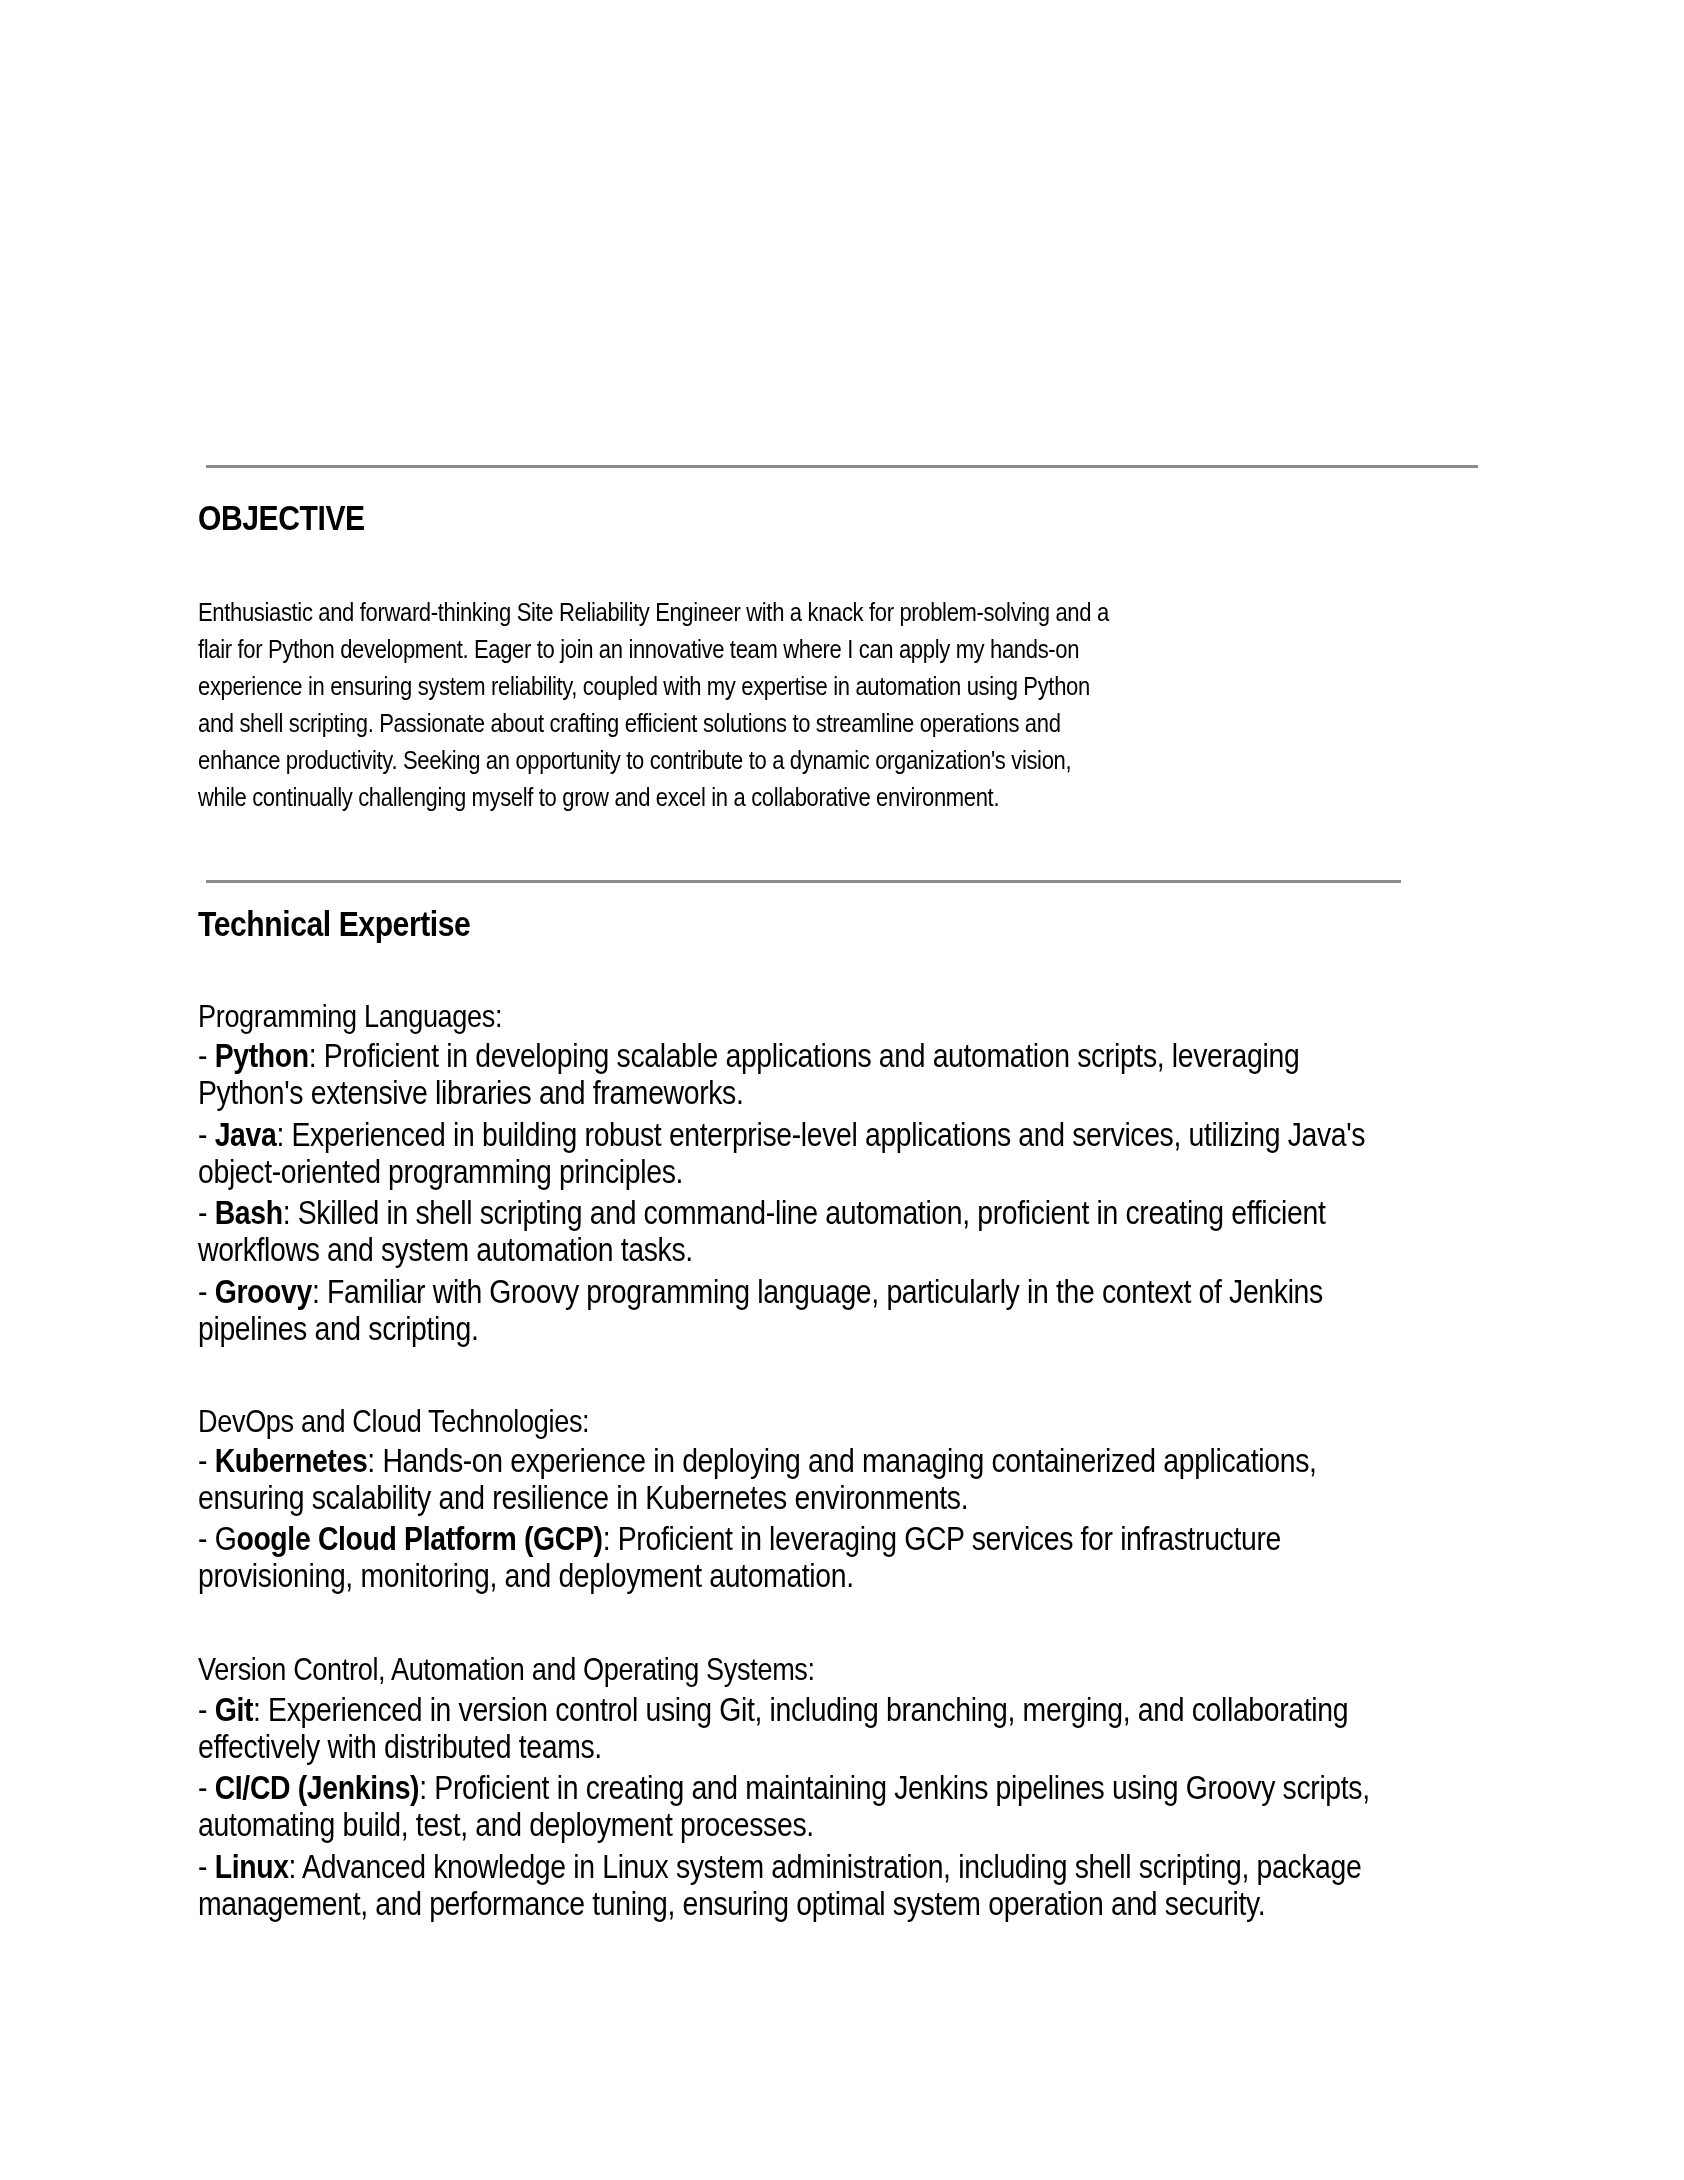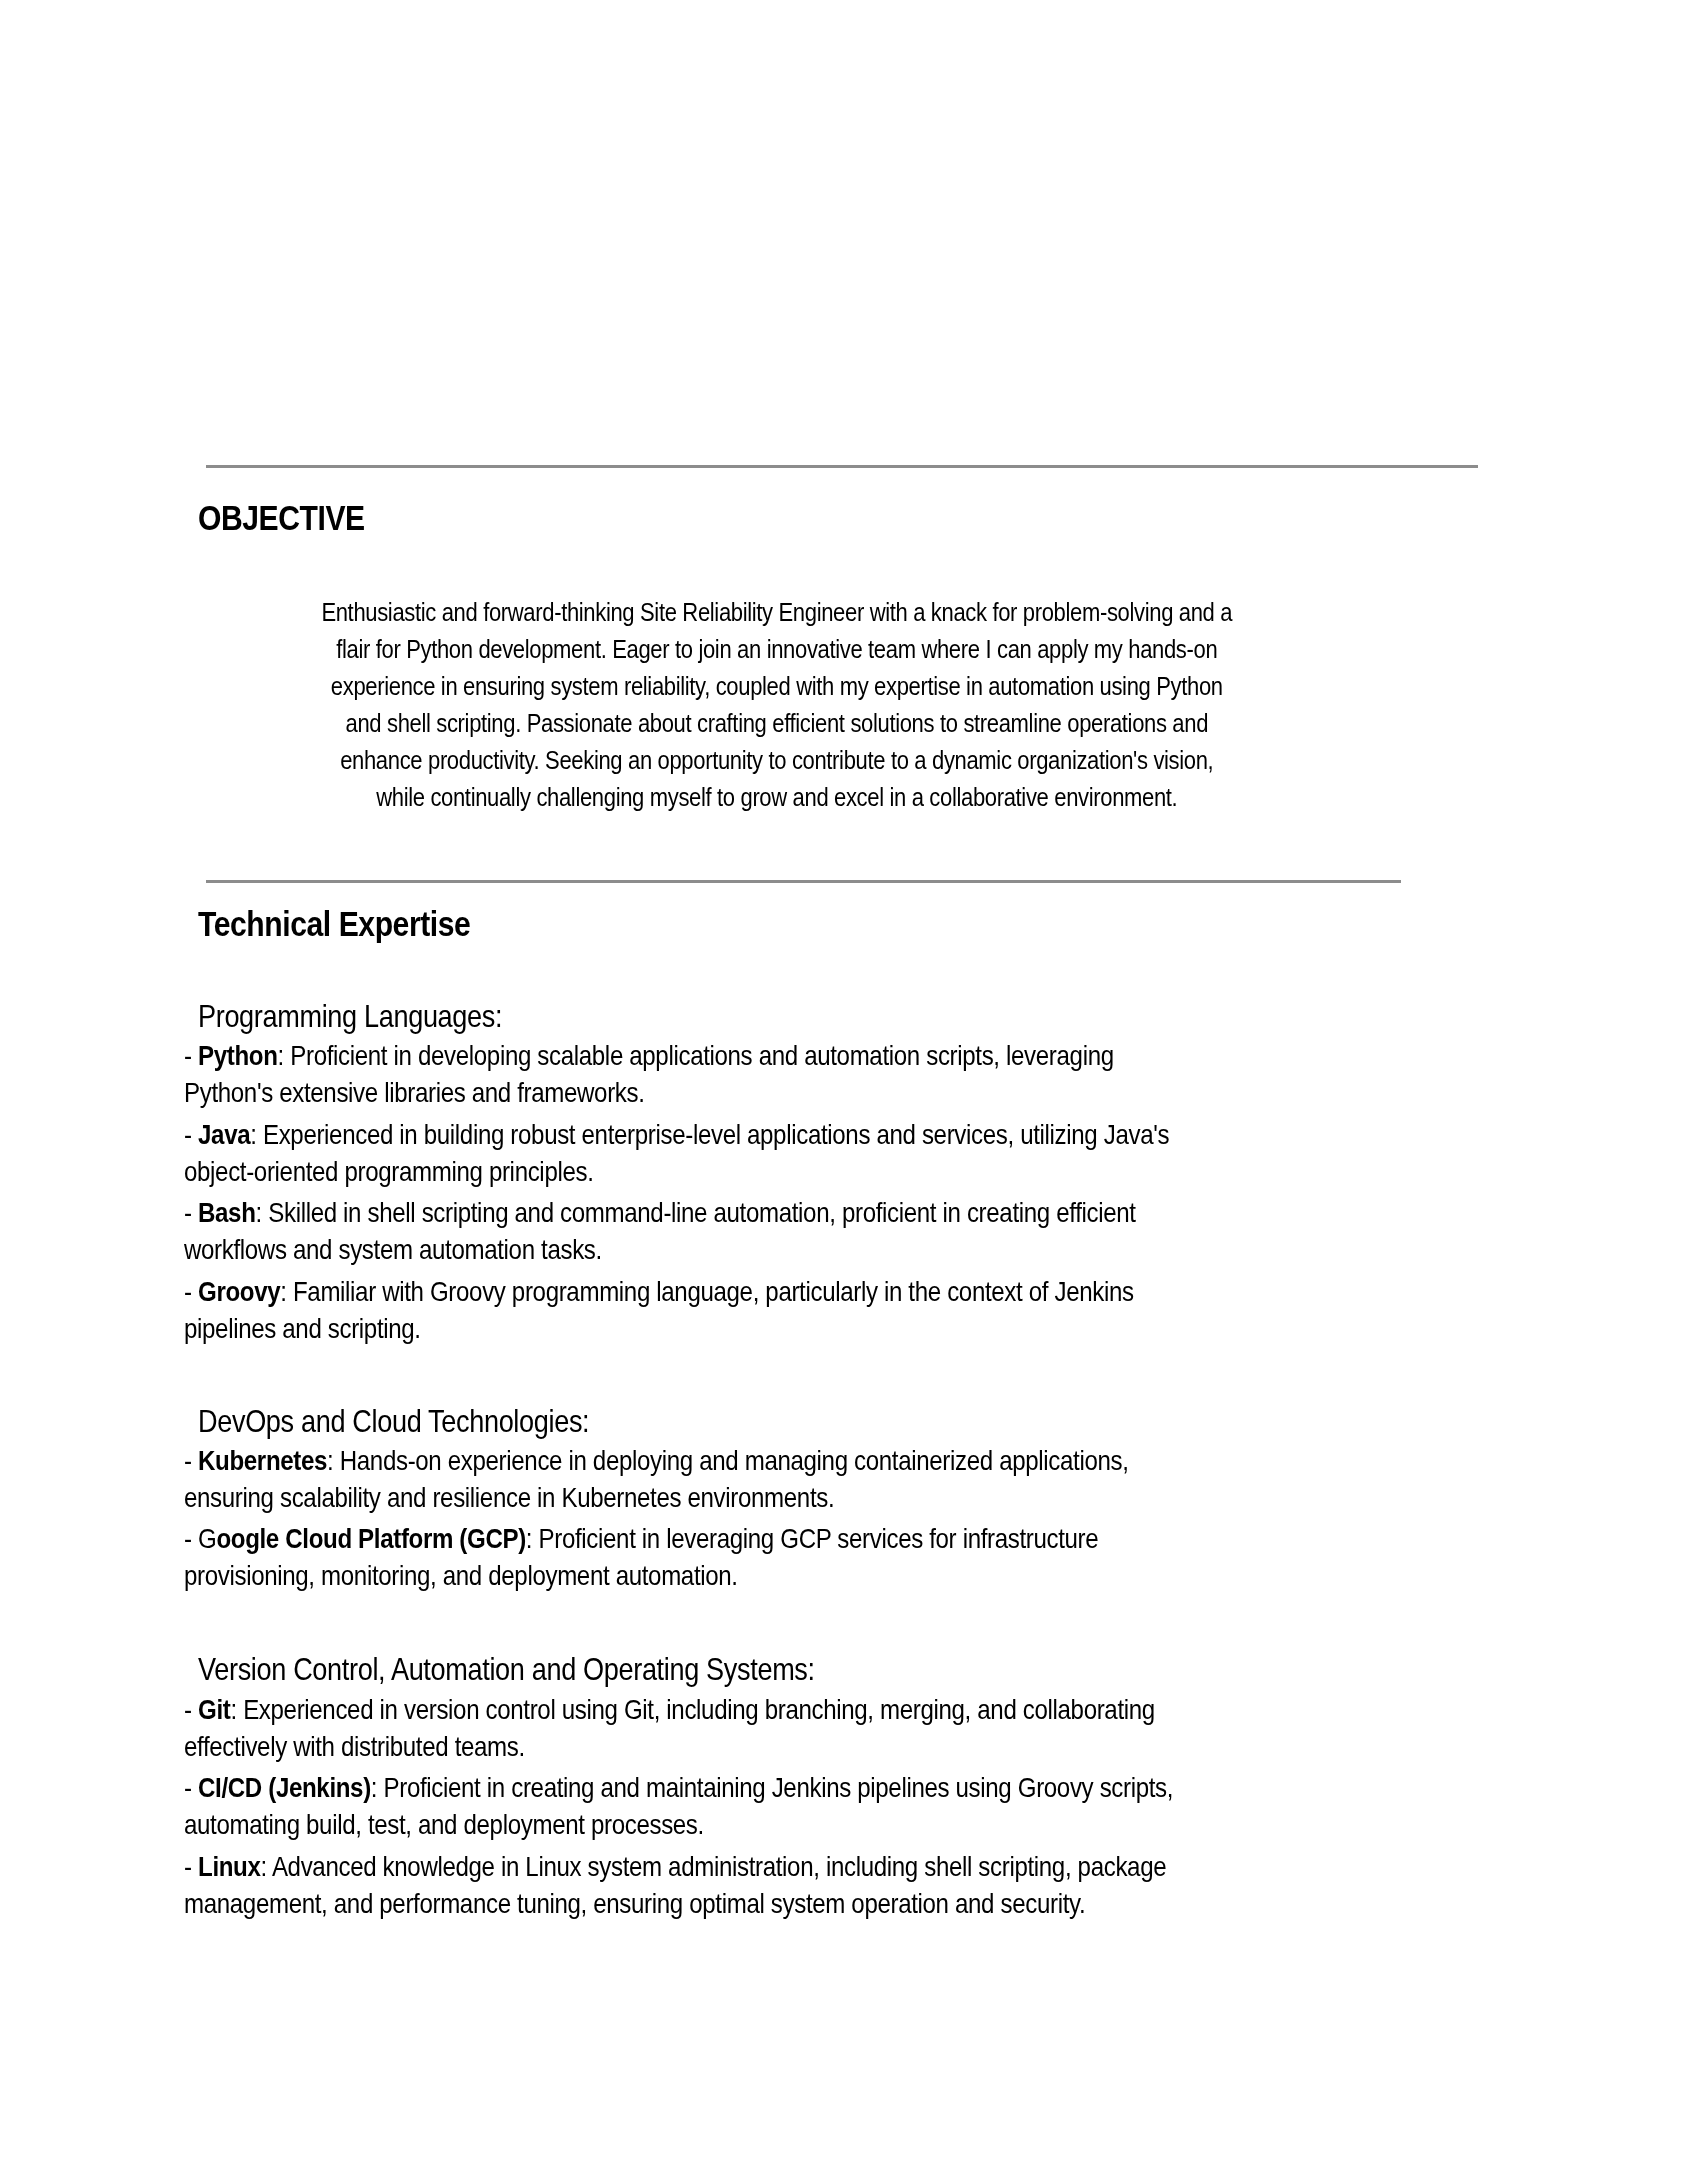--- a/index.html
+++ b/index.html
@@ -14,7 +14,7 @@
   #h-tech { top: 904px; }
   .para { position: absolute; left: 198px; width: 1346px; font-size: 25.6px;
           line-height: 37px; letter-spacing: -0.4px; }
-  #objective-text { top: 594px; text-align: center; }
+  #objective-text { top: 594px; }
   .para .line { display: block; white-space: nowrap; }
   .sub { position: absolute; left: 198px; font-size: 31.5px; letter-spacing: -0.4px;
          white-space: nowrap; }

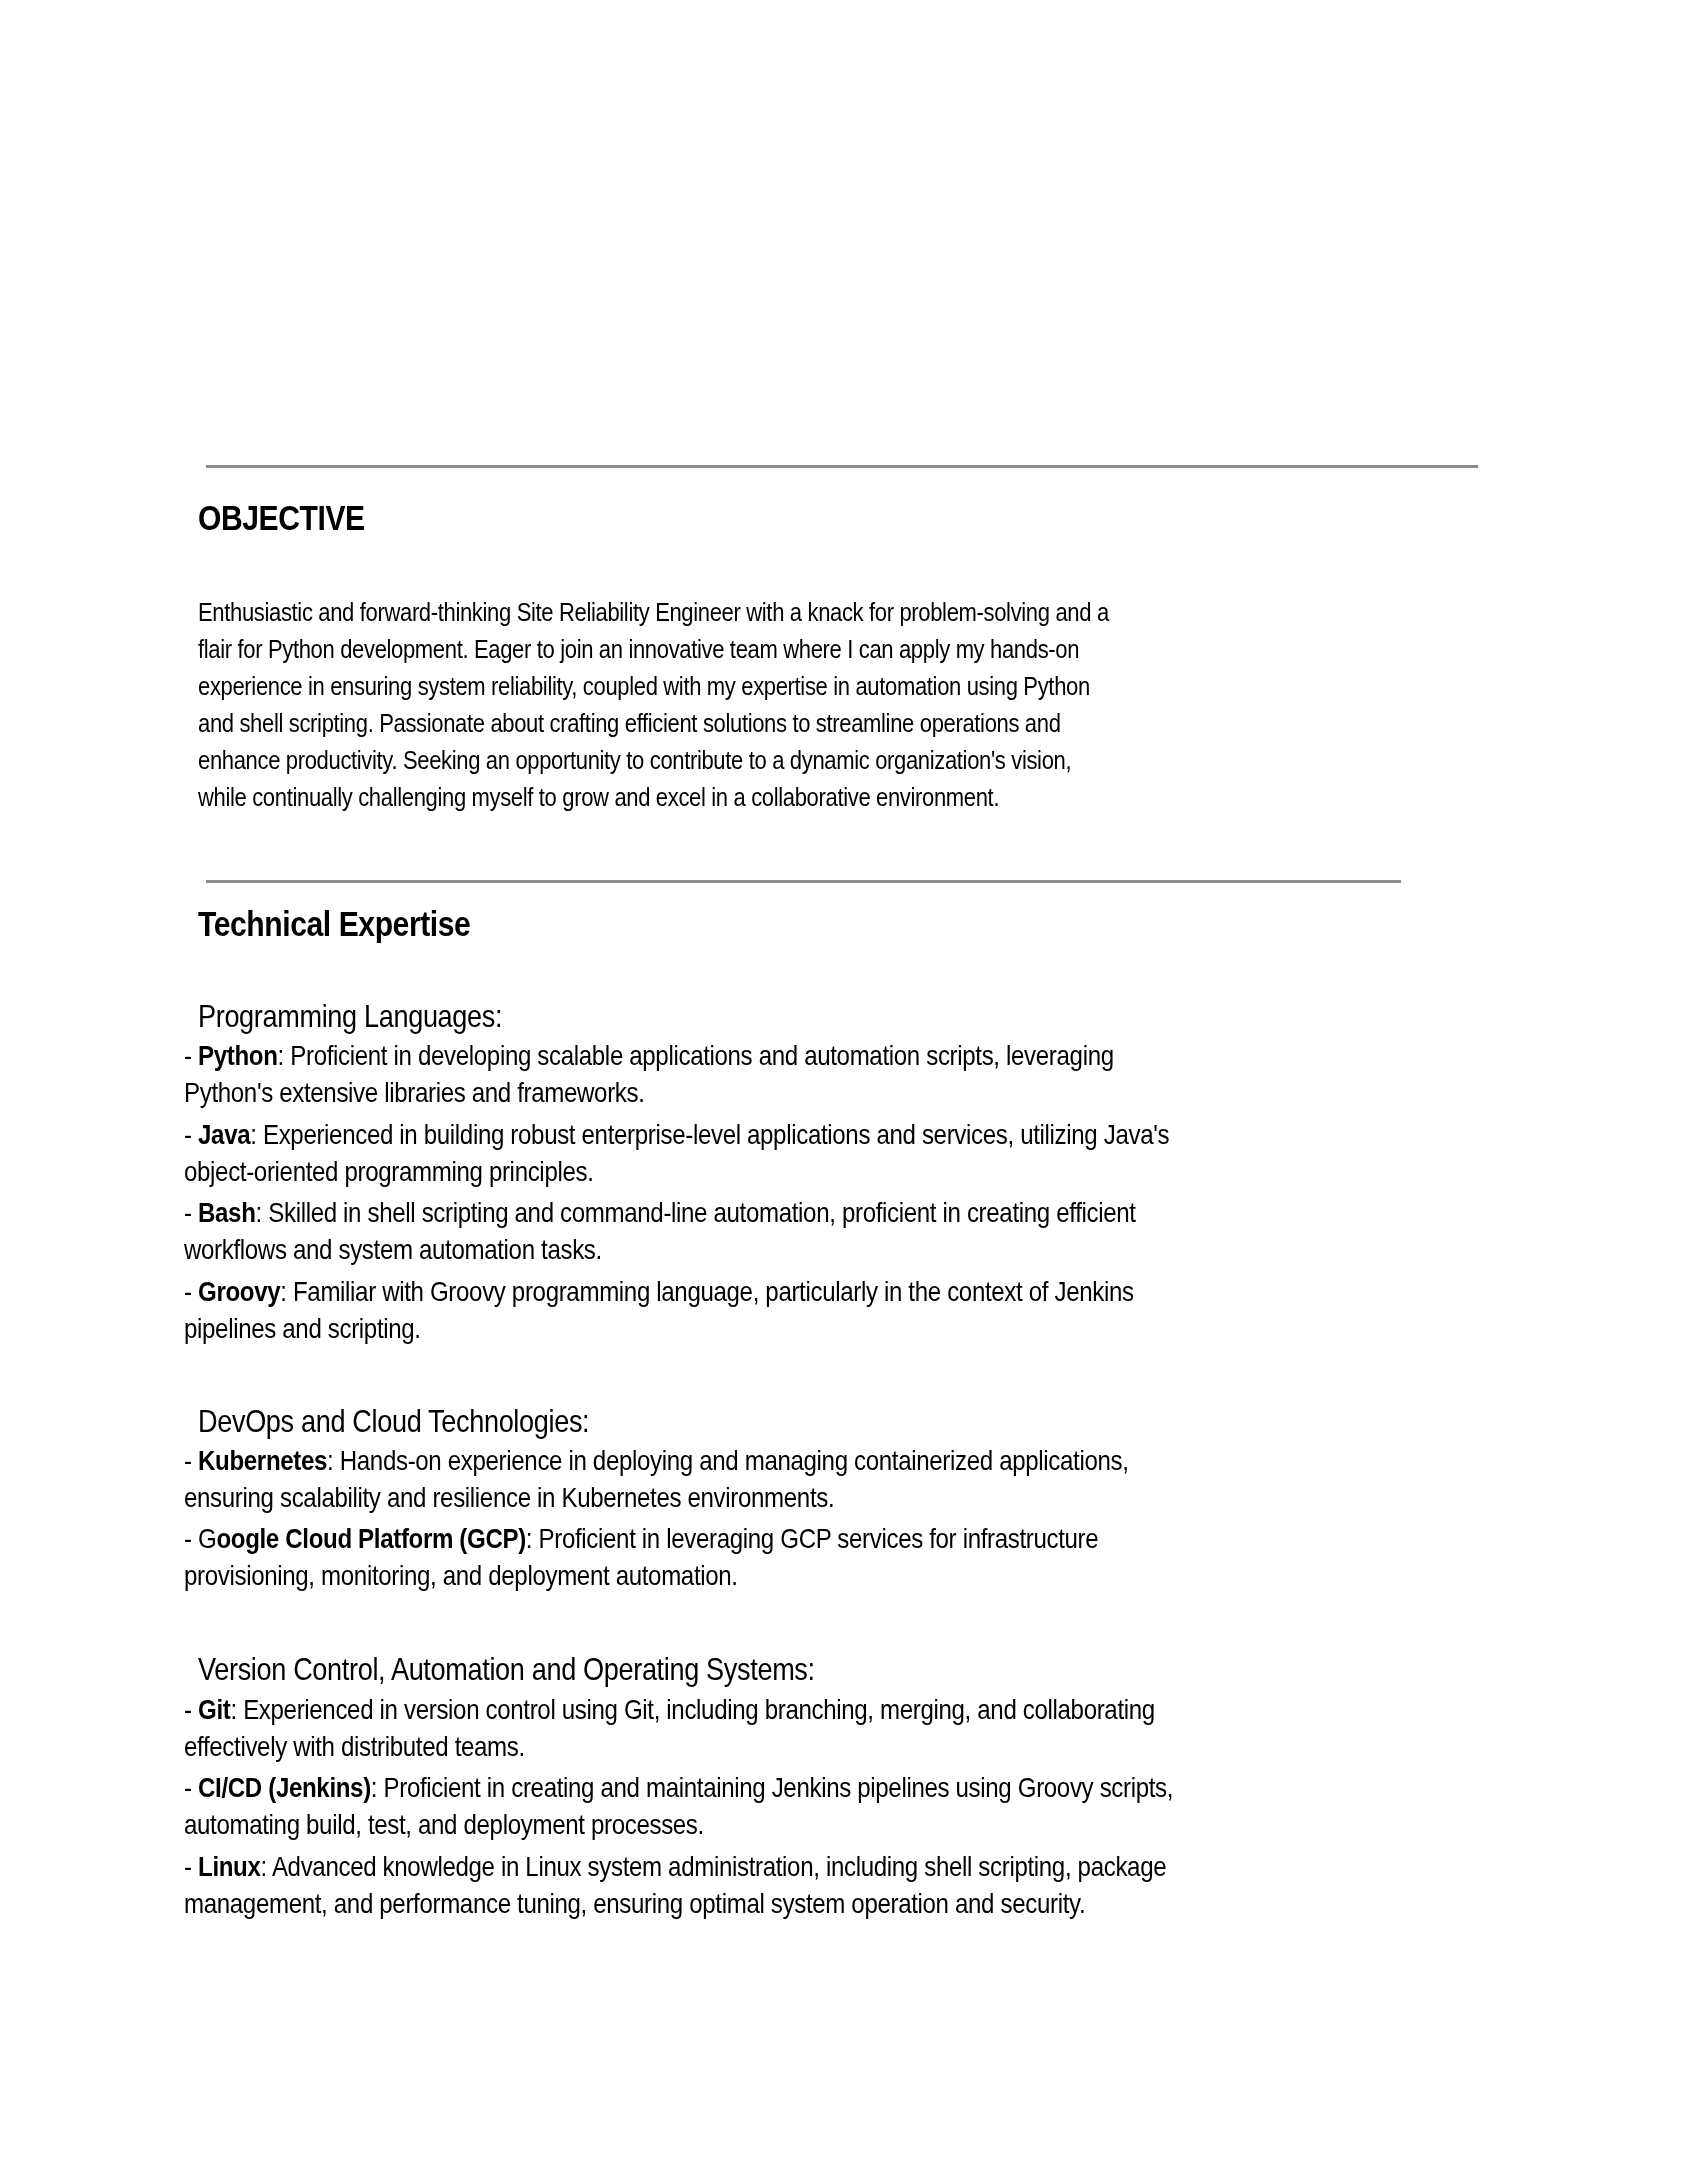--- a/index.html
+++ b/index.html
@@ -18,7 +18,7 @@
   .para .line { display: block; white-space: nowrap; }
   .sub { position: absolute; left: 198px; font-size: 31.5px; letter-spacing: -0.4px;
          white-space: nowrap; }
-  .item { position: absolute; left: 184px; font-size: 28px; line-height: 37px;
+  .item { position: absolute; left: 198px; font-size: 33px; line-height: 37px;
           letter-spacing: -0.4px; }
   .item .line { display: block; white-space: nowrap; }
   b { font-weight: bold; }

